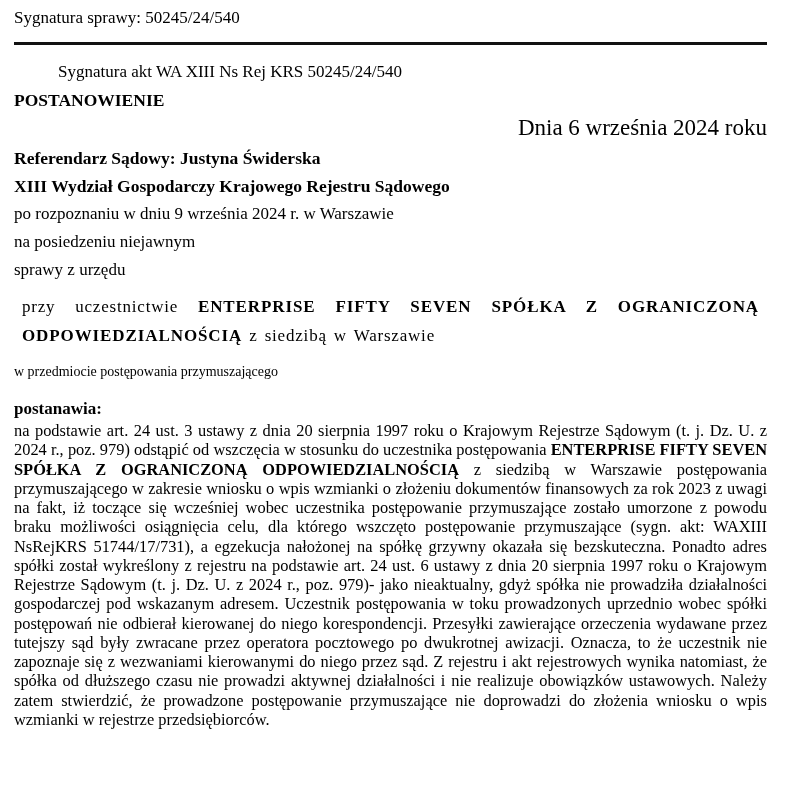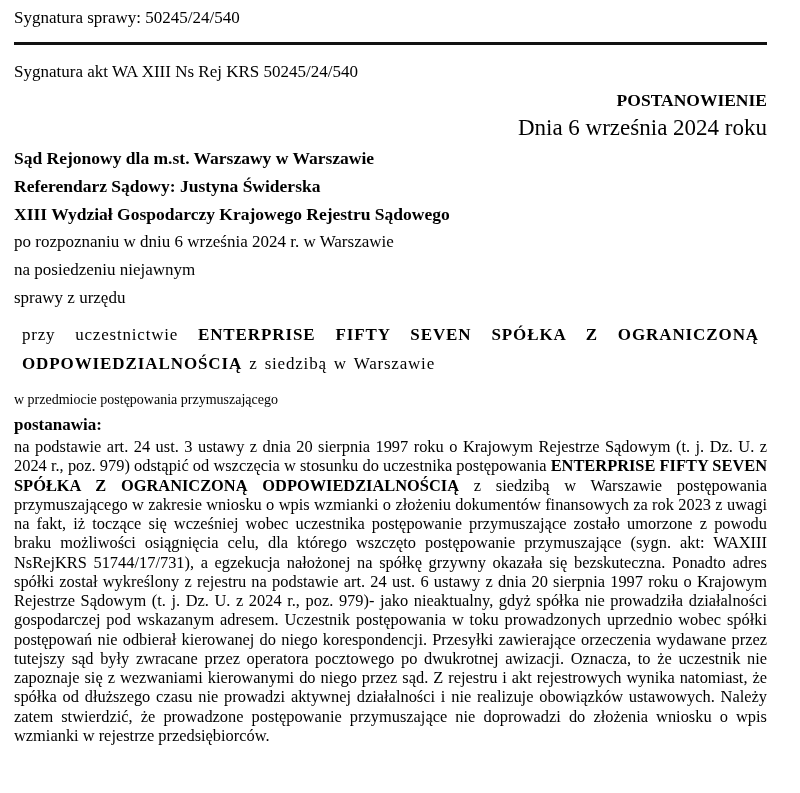--- a/index.html
+++ b/index.html
@@ -34,6 +34,7 @@
   .meta-block .line {
     font-size: 17px;
     line-height: 28px;
+    margin-left: 44px;
   }
   .doc-title {
     font-size: 17.5px;

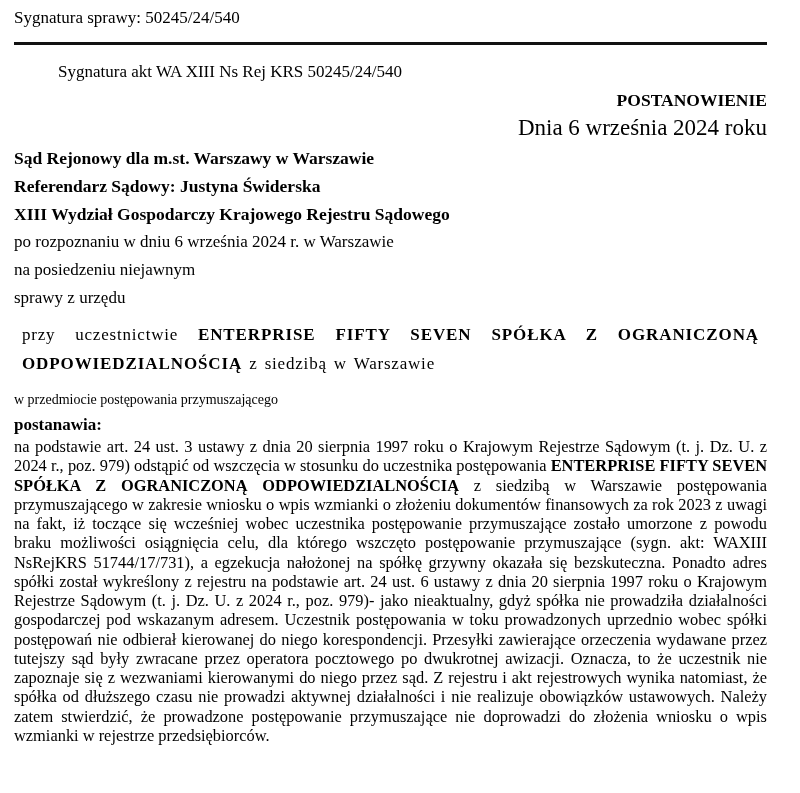--- a/index.html
+++ b/index.html
@@ -39,7 +39,7 @@
   .doc-title {
     font-size: 17.5px;
     font-weight: bold;
-    text-align: right;
+    text-align: left;
     line-height: 28px;
   }
   .date-line {

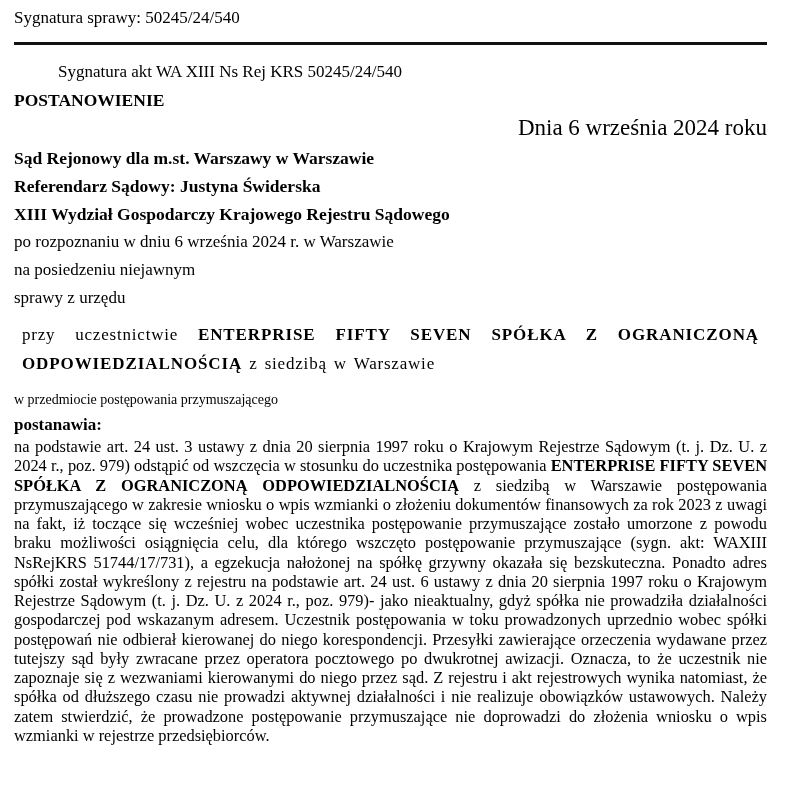--- a/index.html
+++ b/index.html
@@ -105,7 +105,6 @@
   <div class="date-line">Dnia 6 września 2024 roku</div>
 
   <div class="court-block">
-    <div class="line">Sąd Rejonowy dla m.st. Warszawy w Warszawie</div>
     <div class="line">Referendarz Sądowy: Justyna Świderska</div>
     <div class="line">XIII Wydział Gospodarczy Krajowego Rejestru Sądowego</div>
   </div>

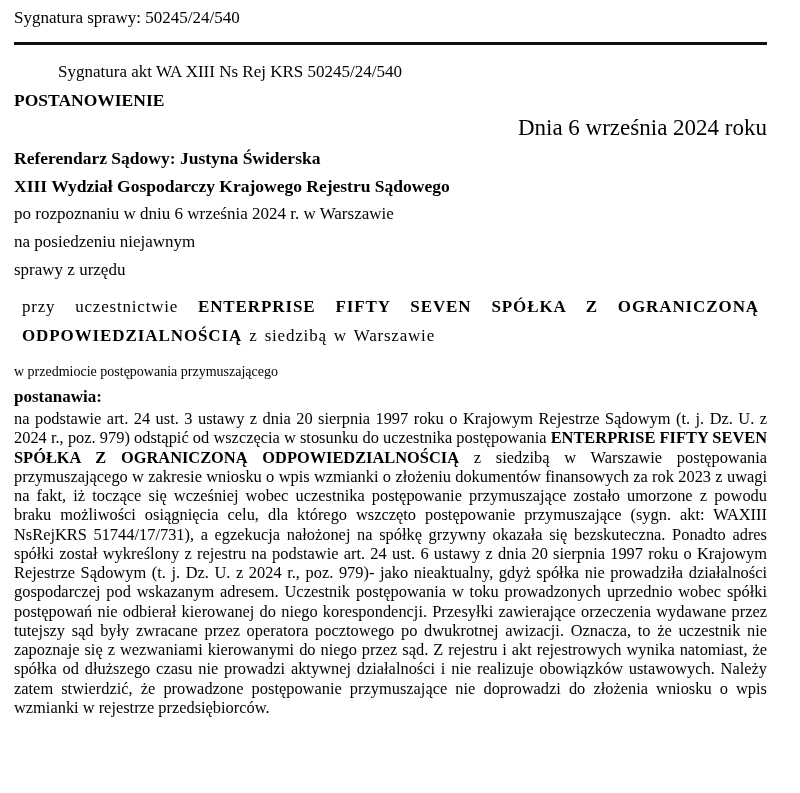--- a/index.html
+++ b/index.html
@@ -110,7 +110,7 @@
   </div>
 
   <div class="intro-block">
-    <div class="line">po rozpoznaniu w dniu 6 września 2024 r. w Warszawie</div>
+    <div class="line">po rozpoznaniu w dniu 9 września 2024 r. w Warszawie</div>
     <div class="line">na posiedzeniu niejawnym</div>
     <div class="line">sprawy z urzędu</div>
   </div>

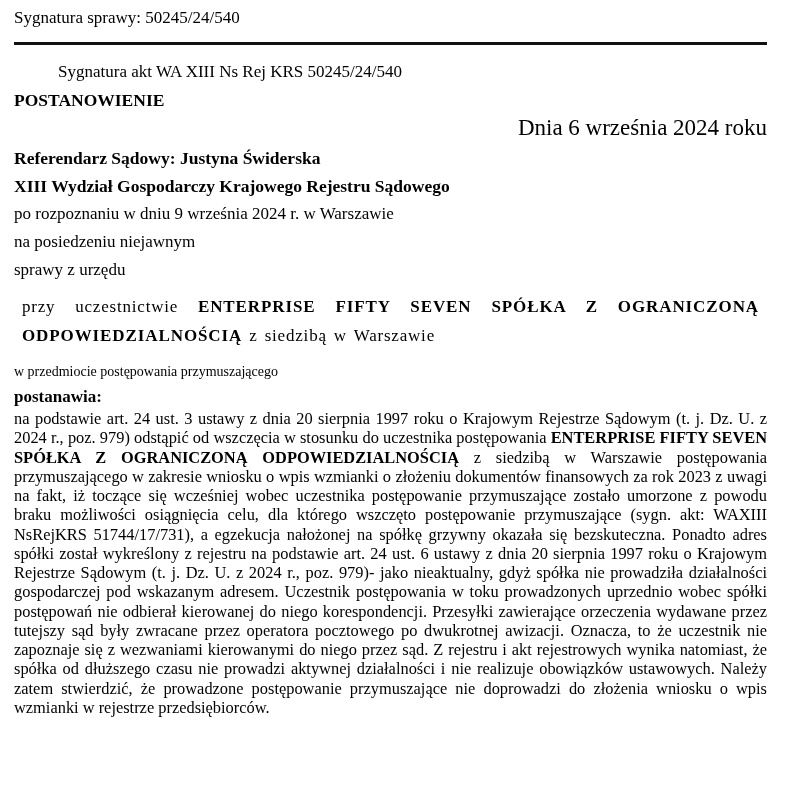--- a/index.html
+++ b/index.html
@@ -78,7 +78,7 @@
     font-size: 17px;
     font-weight: bold;
     line-height: 21px;
-    margin-top: 0;
+    margin-top: 12px;
   }
   .body-par {
     margin: 2px 0 8px 0;

